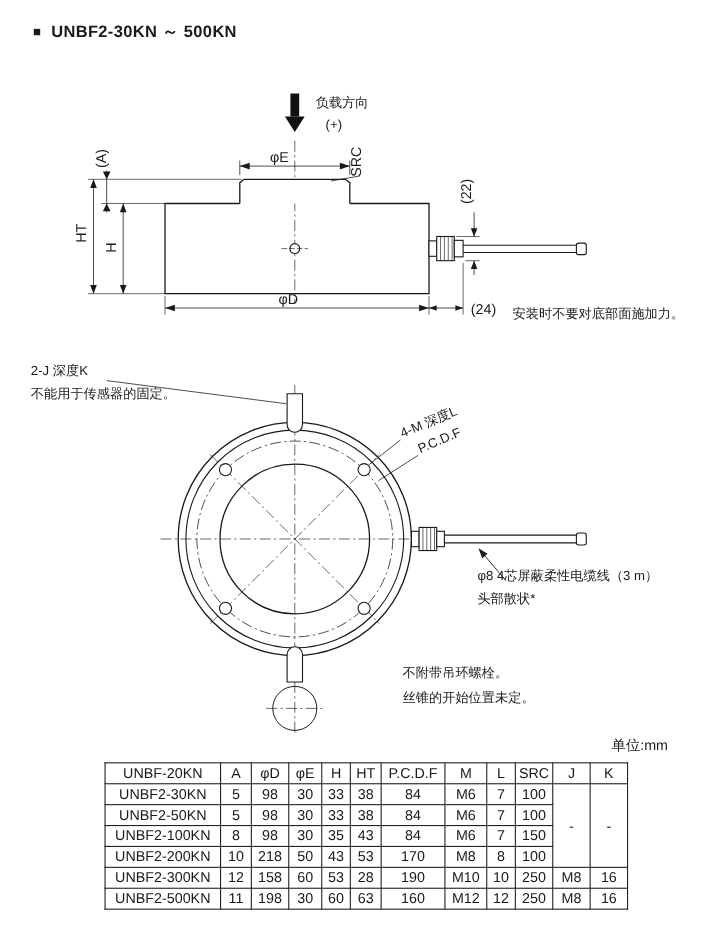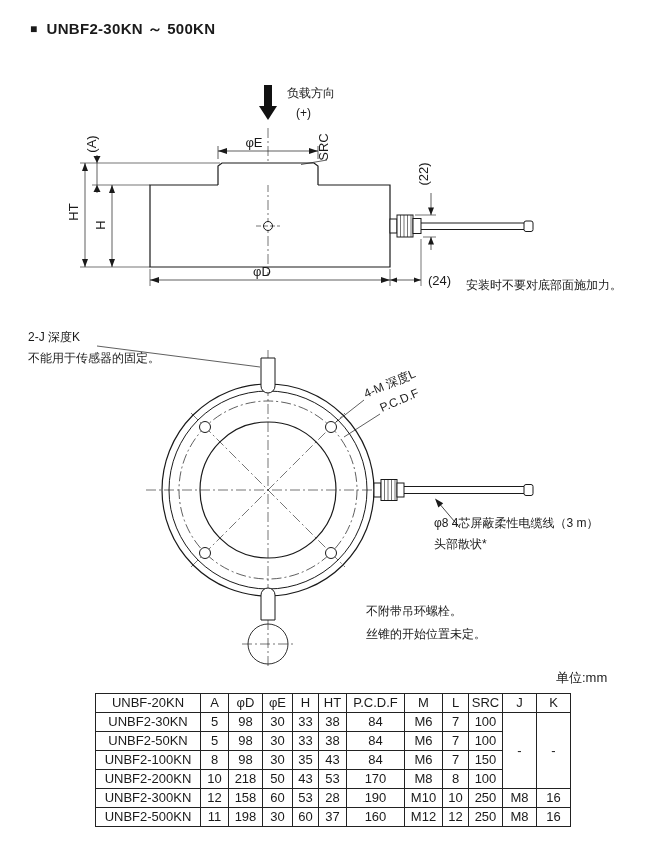--- a/index.html
+++ b/index.html
@@ -285,7 +285,7 @@
         <td>198</td>
         <td>30</td>
         <td>60</td>
-        <td>37</td>
+        <td>63</td>
         <td>160</td>
         <td>M12</td>
         <td>12</td>

